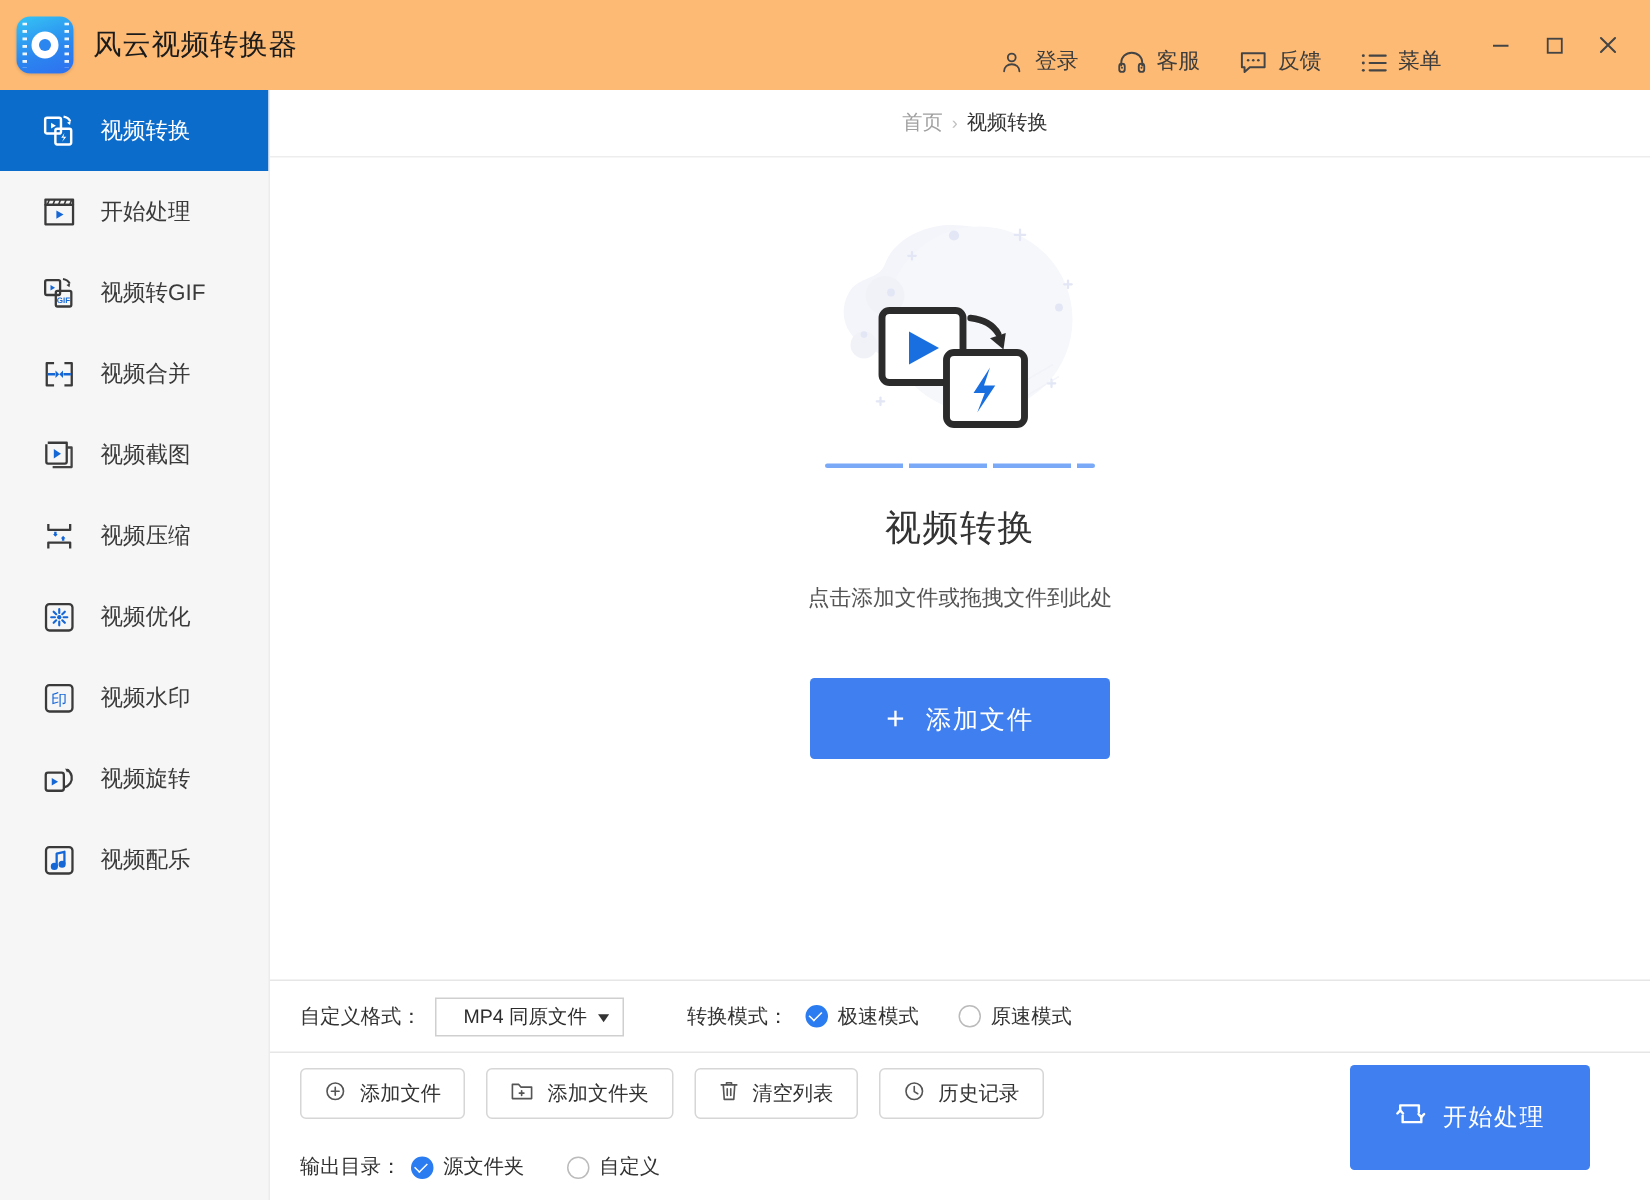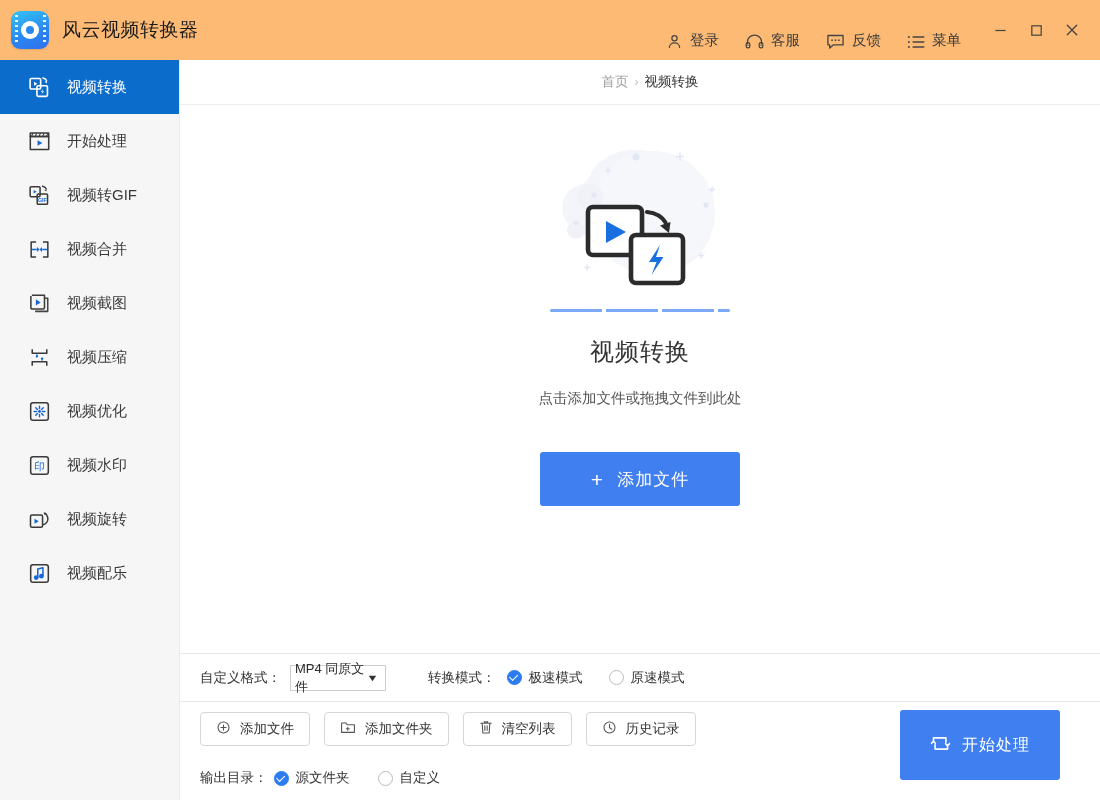--- a/index.html
+++ b/index.html
@@ -169,10 +169,10 @@
   .lbl { color: #333333; }
   .select {
     margin-left: 9px;
-    width: 96px; height: 26px;
+    width: 126px; height: 26px;
     border: 1px solid #cfcfcf; background: #fff;
     display: flex; align-items: center; justify-content: space-between;
-    padding: 0 8px 0 4px;
+    padding: 0 8px 0 18px;
     font-size: 13px; color: #2c2c2c; cursor: pointer;
   }
   .select .caret { font-size: 9px; color: #333; transform: scaleX(1.4); }

